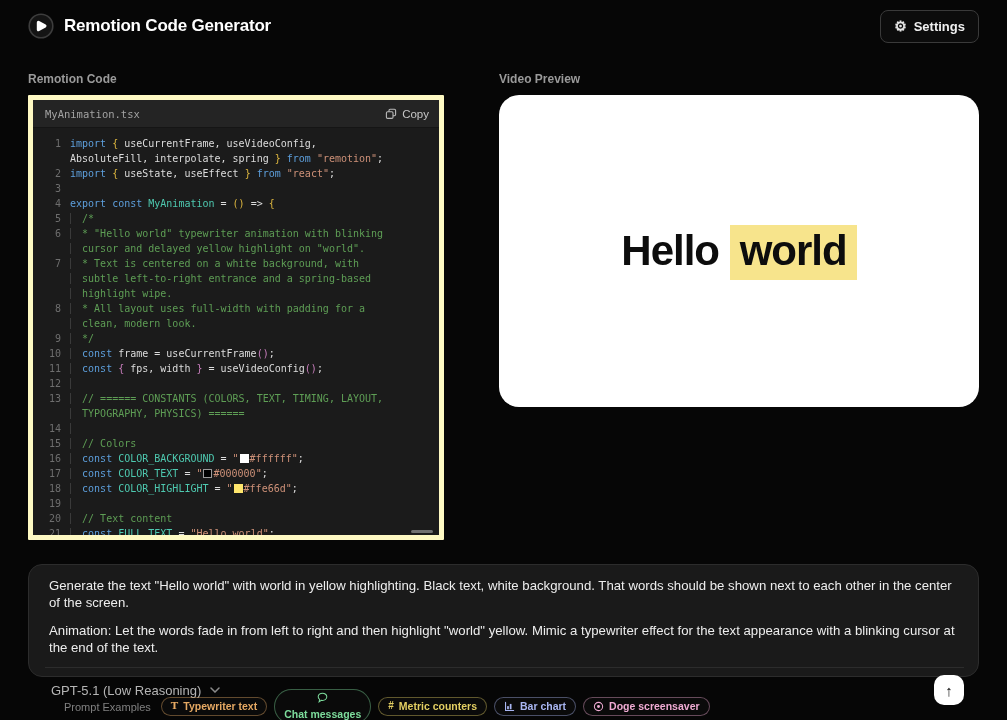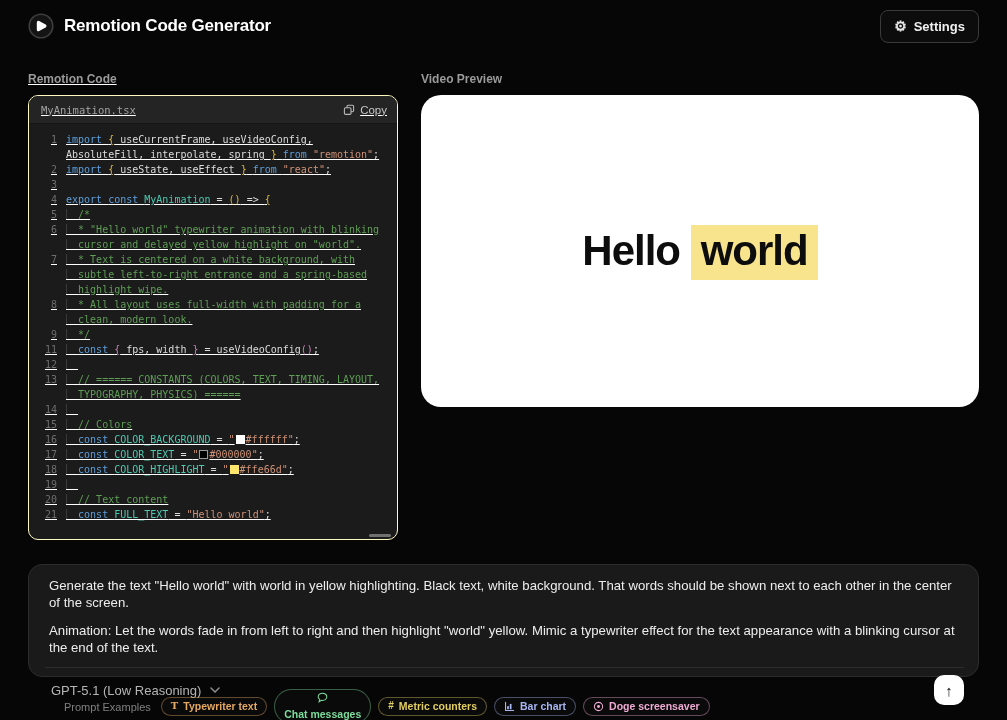--- a/index.html
+++ b/index.html
@@ -26,7 +26,7 @@
 
   
   .main { display:flex; gap:23px; margin-top:20px; }
-  .col-left { width:370px; flex:none;text-decoration:underline; }
+  .col-left { width:416px; flex:none; }
   .col-right { flex:1; }
   .section-label { font-size:12px; font-weight:600; color:#9a9a9a; margin-bottom:9px; }
 

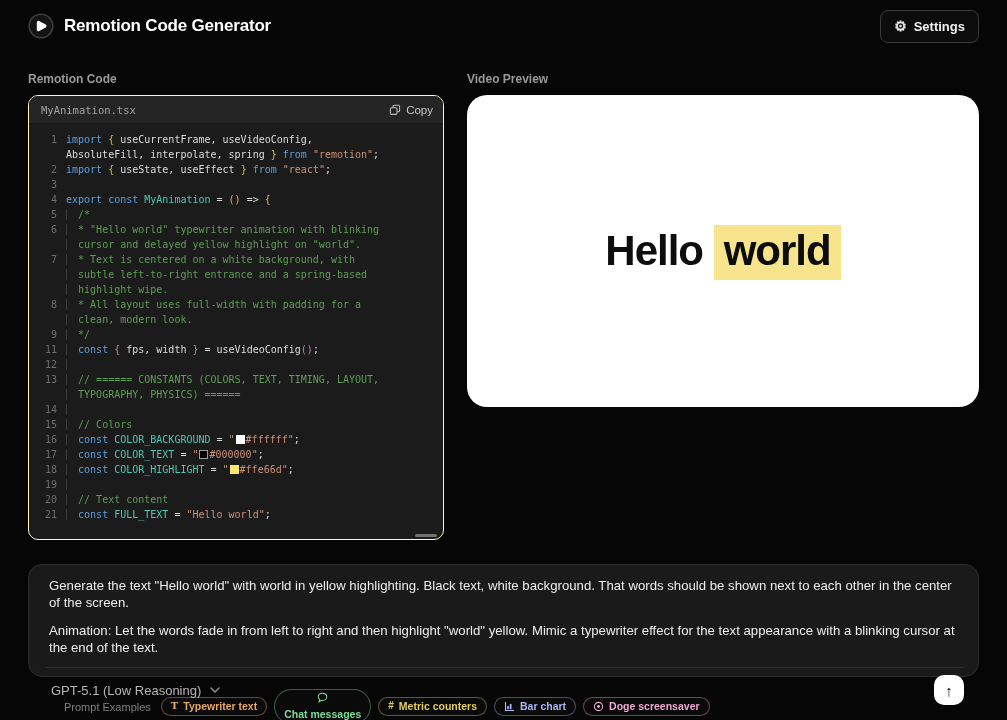--- a/index.html
+++ b/index.html
@@ -27,7 +27,7 @@
   
   .main { display:flex; gap:23px; margin-top:20px; }
   .col-left { width:416px; flex:none; }
-  .col-right { flex:1; }
+  .col-right { flex:1;margin-left:32px; }
   .section-label { font-size:12px; font-weight:600; color:#9a9a9a; margin-bottom:9px; }
 
   

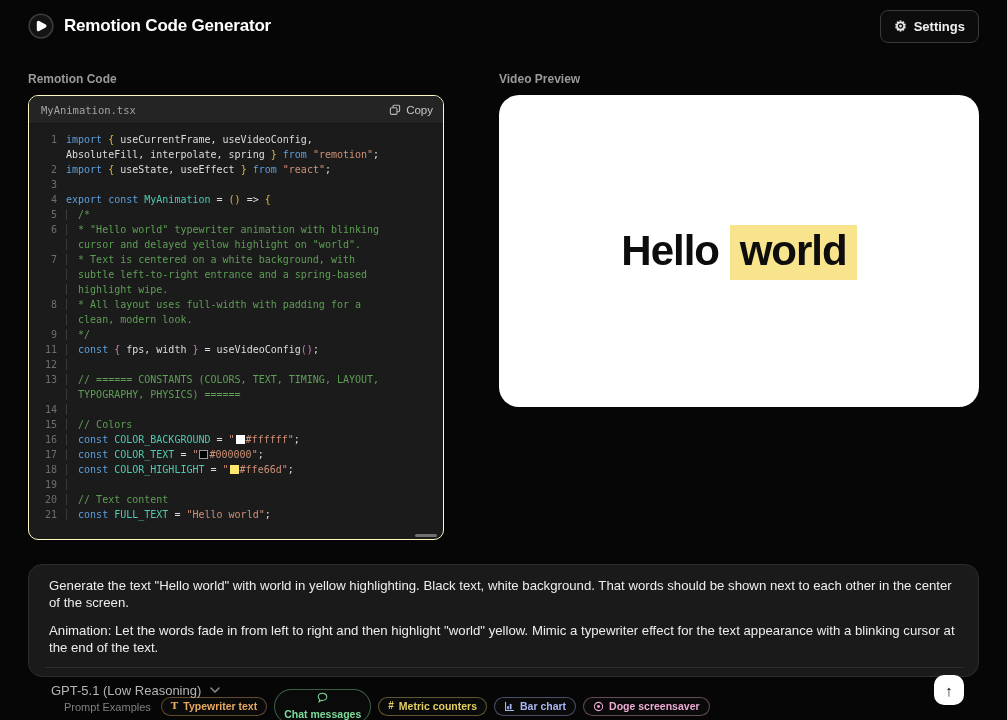--- a/index.html
+++ b/index.html
@@ -32,7 +32,7 @@
 
   
   .code-panel {
-    background:#1b1b1b; border:1px solid #fef9c3; border-radius:10px;
+    background:#1b1b1b; border:5px solid #fef9c3; border-radius:1px;
     height:445px; overflow:hidden; position:relative; display:flex; flex-direction:column;
   }
   .code-head {

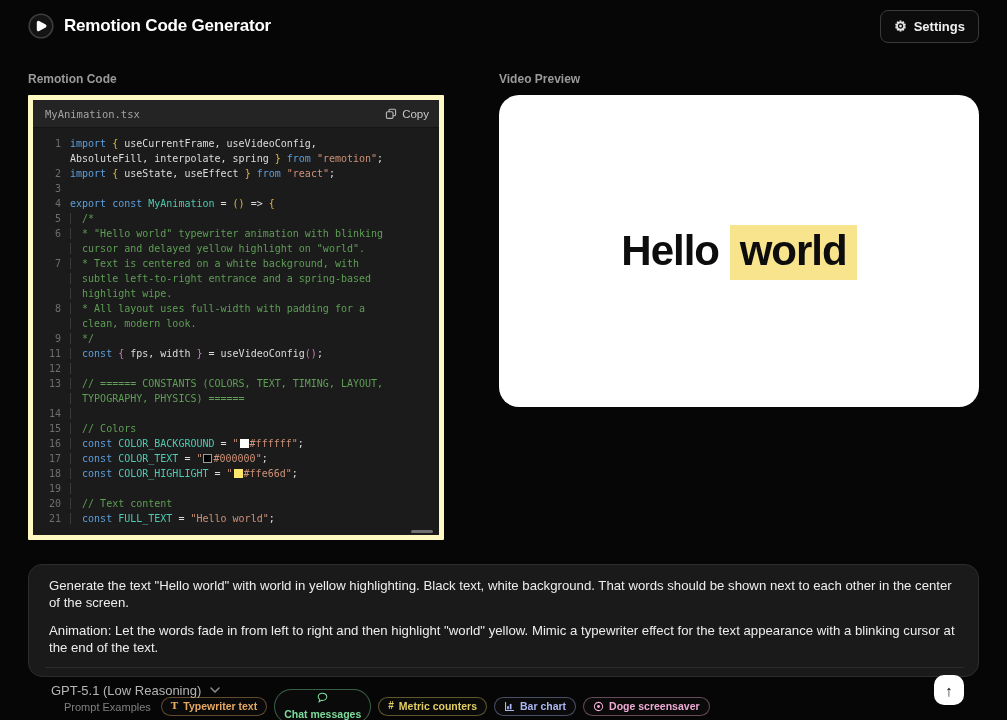--- a/index.html
+++ b/index.html
@@ -198,6 +198,10 @@
               <span class="lc"><span class="tok-ind">  </span><span class="tok-com">*/</span></span>
             </div>
             <div class="code-row">
+              <span class="ln">10</span>
+              <span class="lc"><span class="tok-ind">  </span><span class="tok-kw">const </span><span class="tok-pl">frame = useCurrentFrame</span><span class="tok-pp">()</span><span class="tok-pl">;</span></span>
+            </div>
+            <div class="code-row">
               <span class="ln">11</span>
               <span class="lc"><span class="tok-ind">  </span><span class="tok-kw">const </span><span class="tok-pp">{</span><span class="tok-pl"> fps, width </span><span class="tok-pp">}</span><span class="tok-pl"> = useVideoConfig</span><span class="tok-pp">()</span><span class="tok-pl">;</span></span>
             </div>

